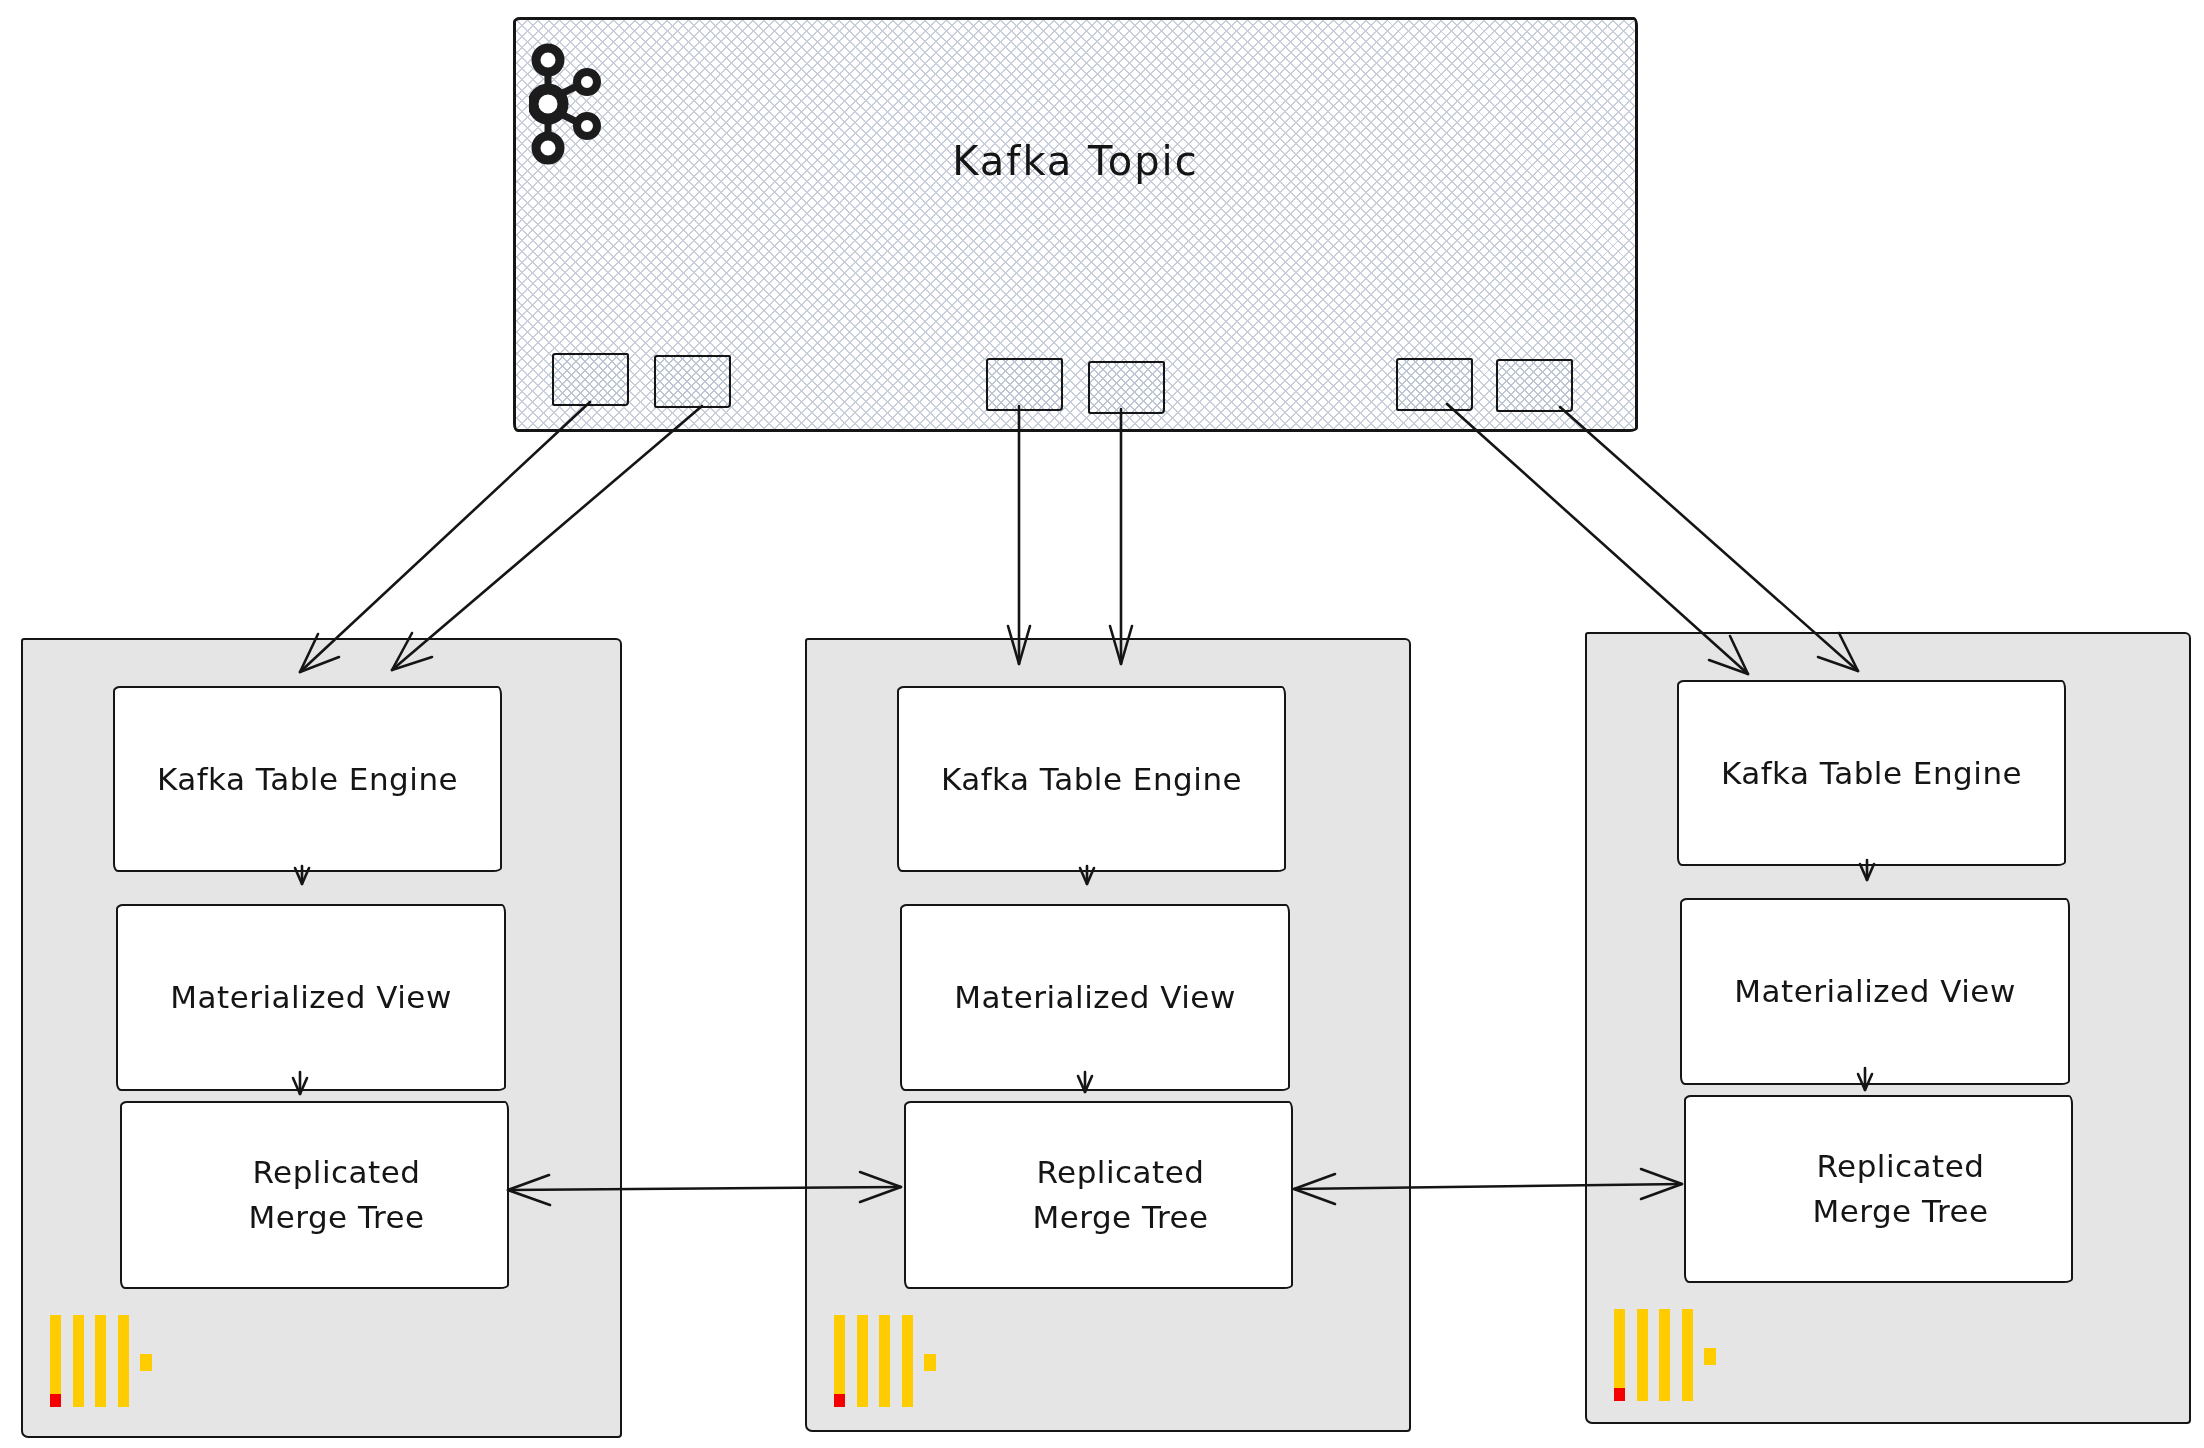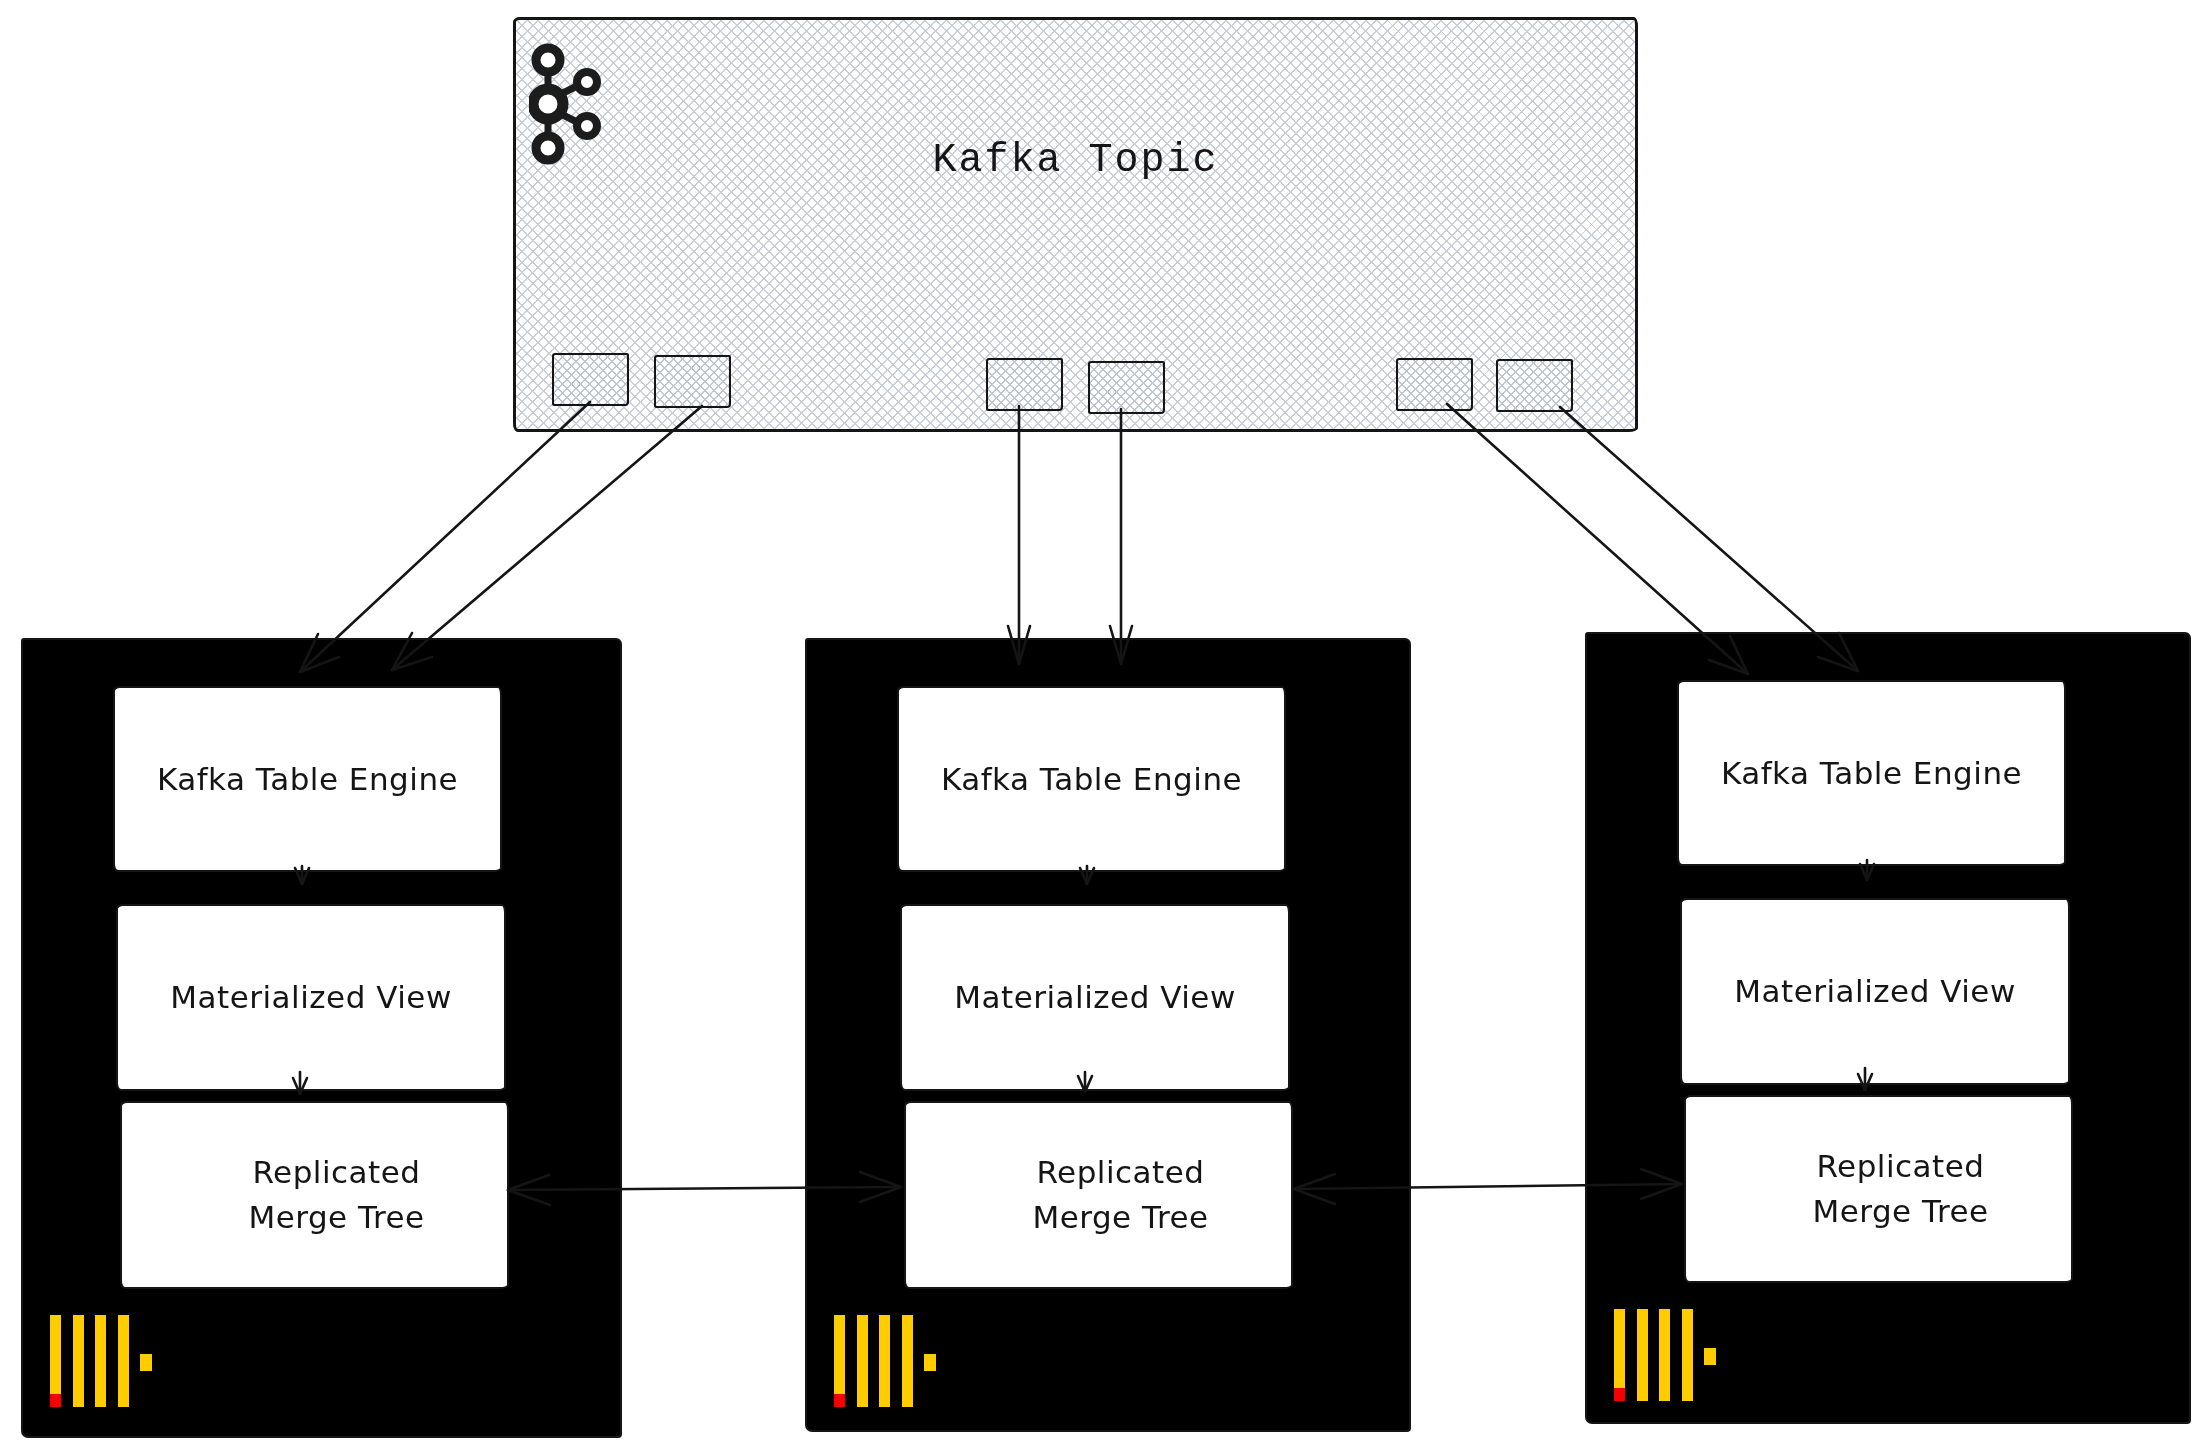--- a/index.html
+++ b/index.html
@@ -24,7 +24,7 @@
   .abs{position:absolute;}
 
   
-  .topic{left:513px;top:17px;width:1119px;height:409px;border-width:3px;font-family:Liberation Mono, monospace;}
+  .topic{left:513px;top:17px;width:1119px;height:409px;border-width:3px;}
   .topic-title{
     left:0;right:0;top:118px;text-align:center;
     font-size:40px;letter-spacing:2px;font-weight:500;

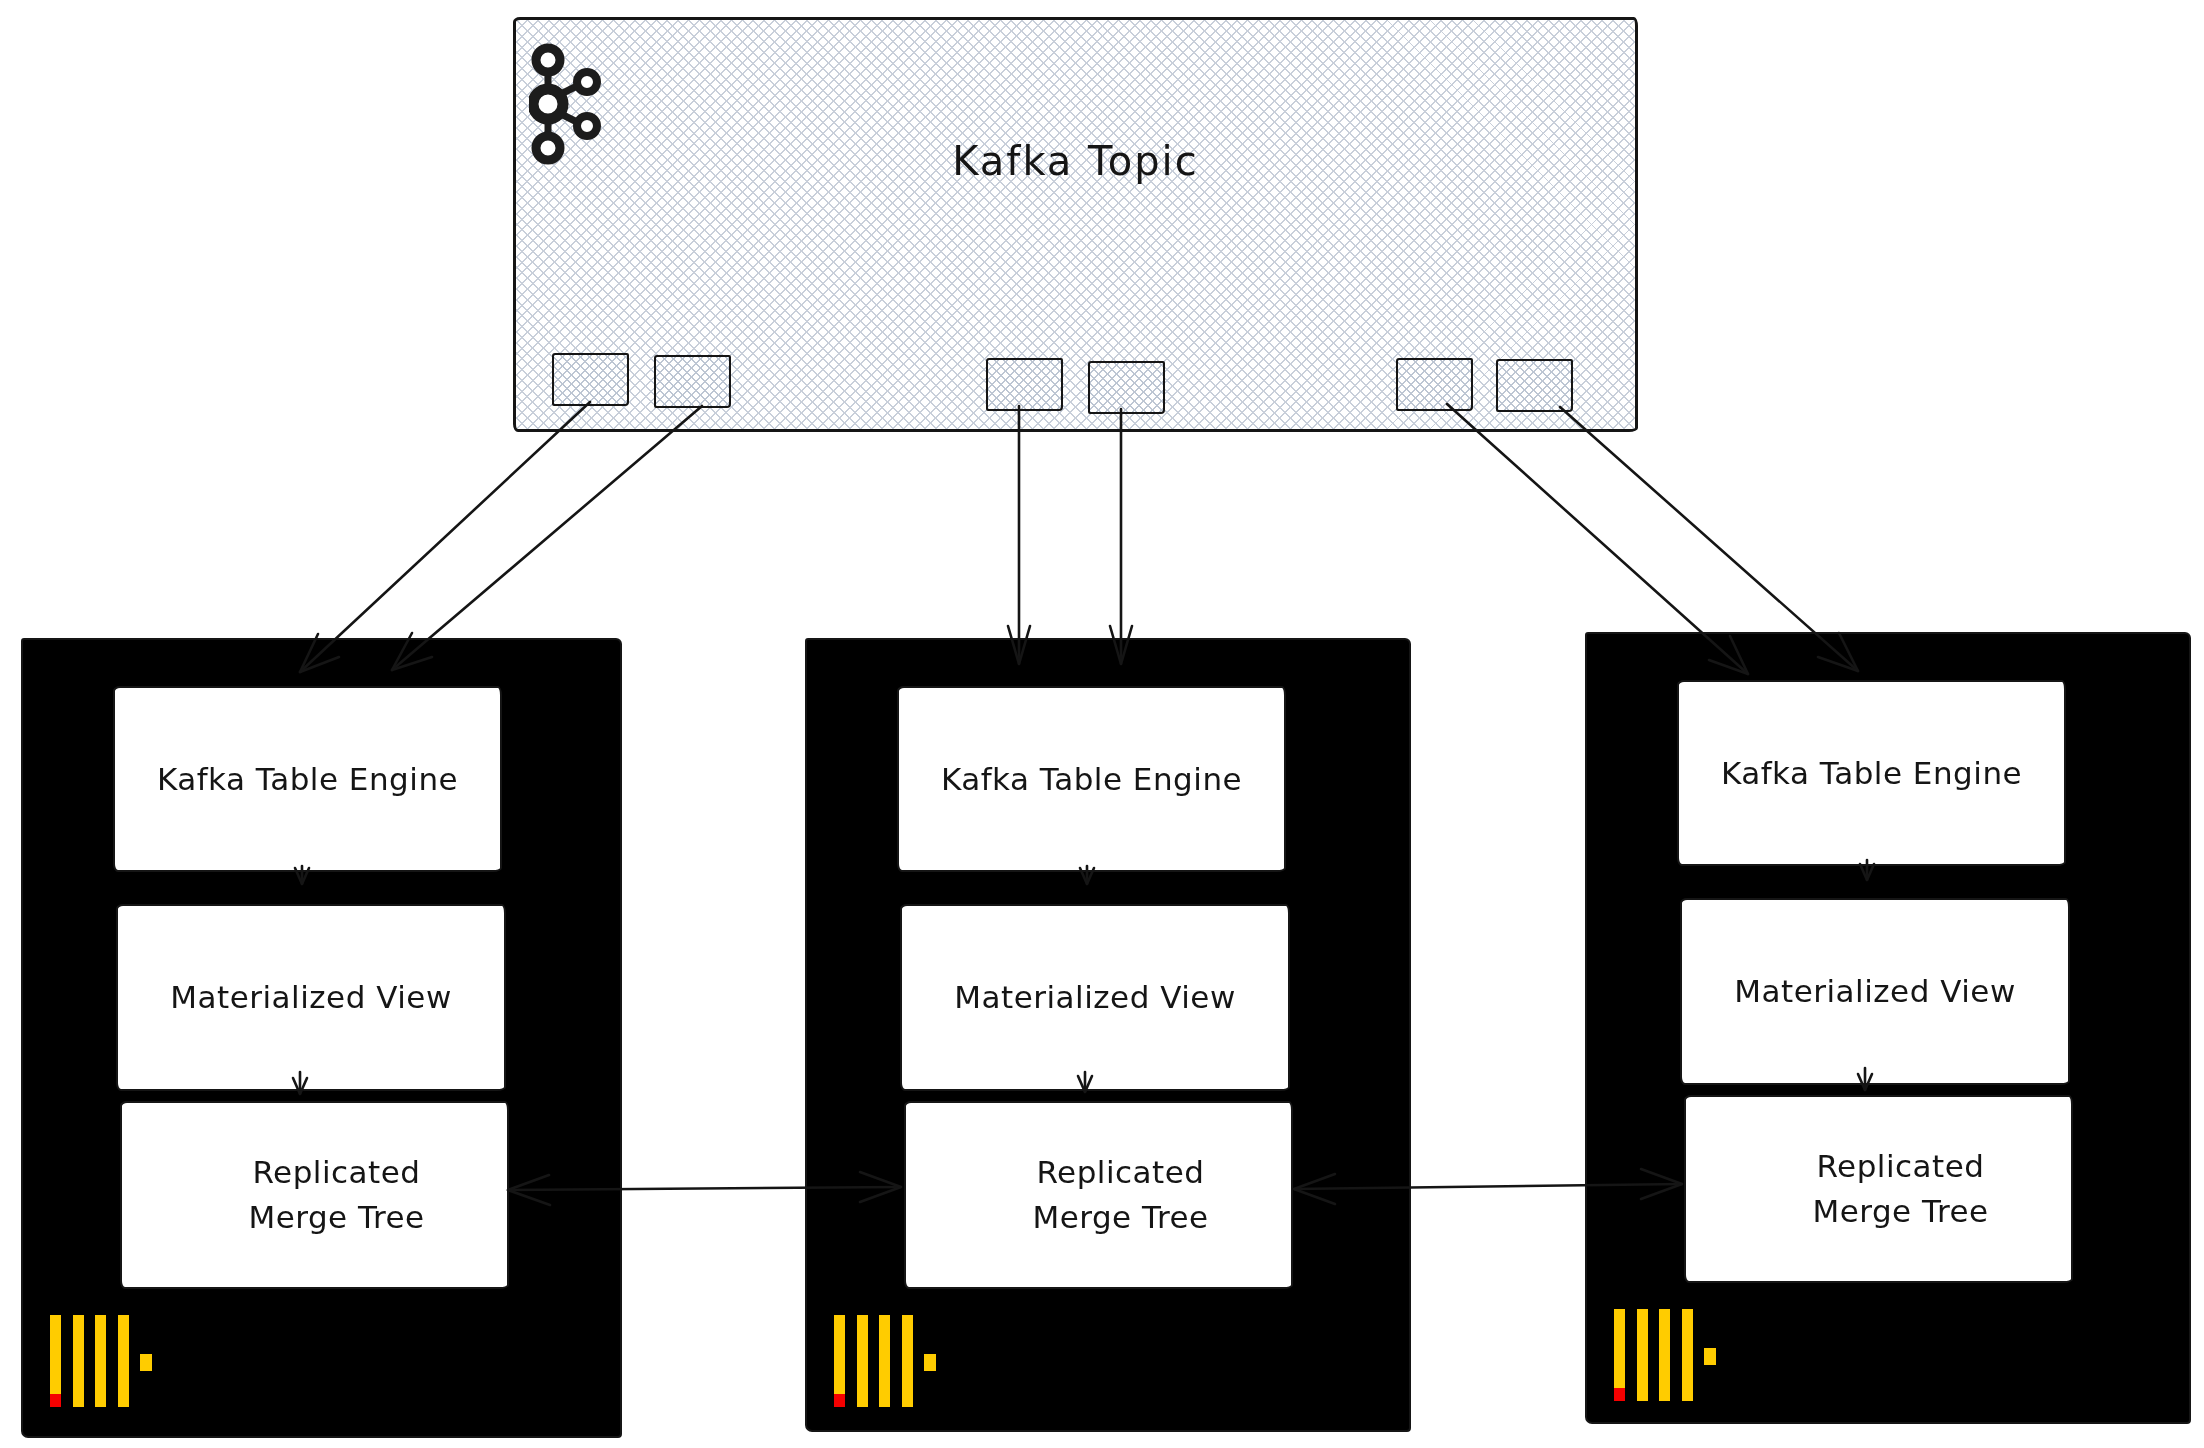--- a/index.html
+++ b/index.html
@@ -41,7 +41,7 @@
   .legend-label{left:96px;top:6px;font-size:34px;letter-spacing:1px;}
 
   
-  .node{background:#000000;border-width:2.6px;border-radius:3px 6px 4px 7px;}
+  .node{background:#e5e5e5;border-width:2.6px;border-radius:3px 6px 4px 7px;}
   .node1{left:21px;top:638px;width:597px;height:796px;}
   .node2{left:805px;top:638px;width:602px;height:790px;}
   .node3{left:1585px;top:632px;width:602px;height:788px;}

